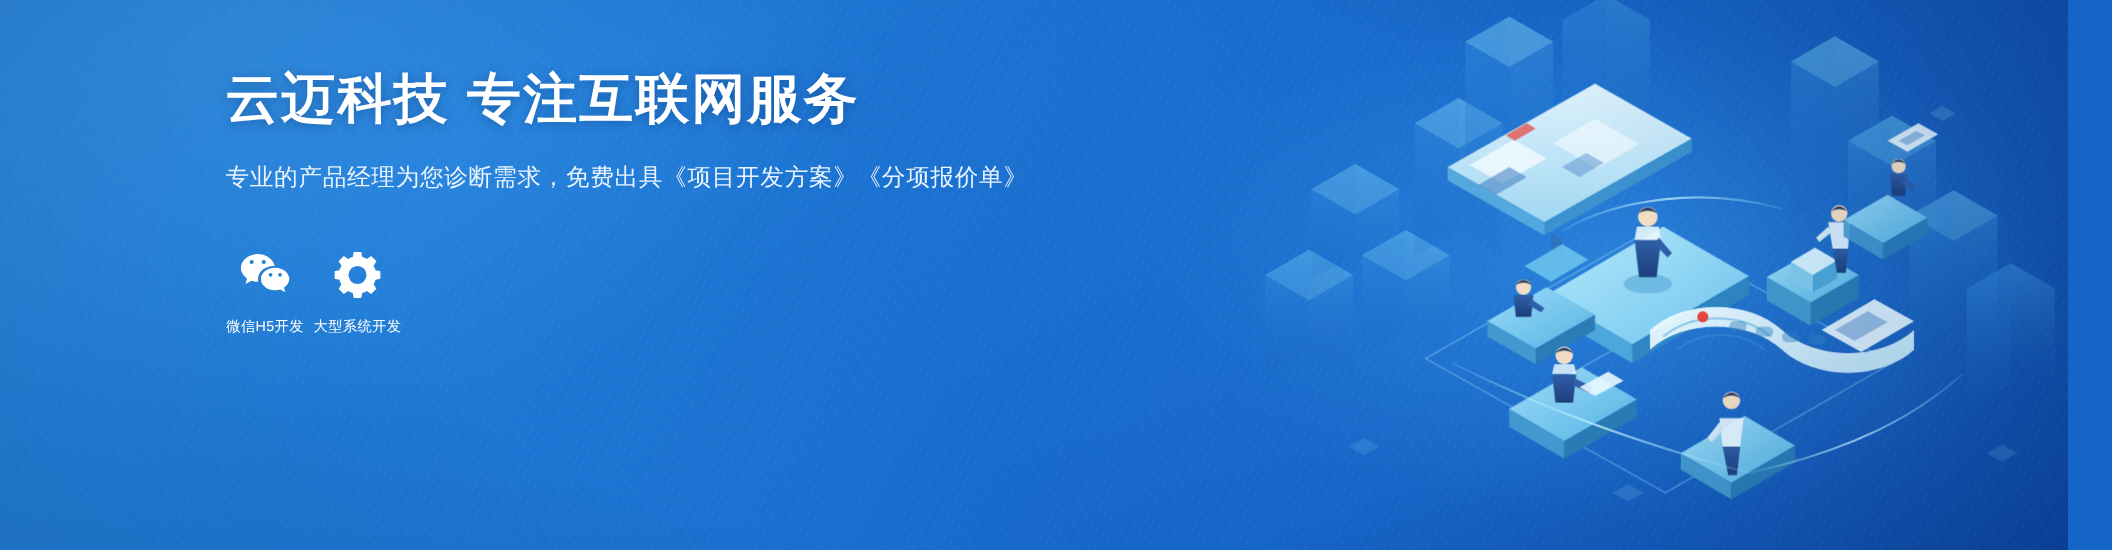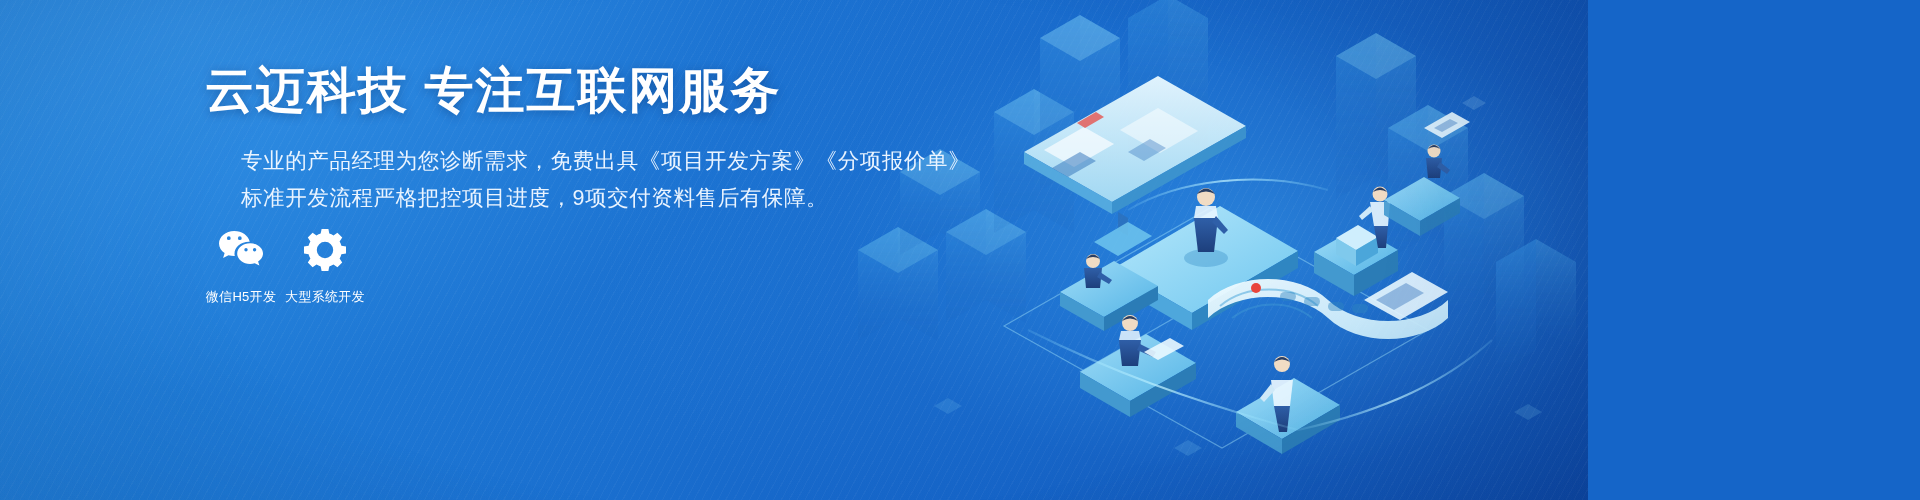--- a/index.html
+++ b/index.html
@@ -11,7 +11,7 @@
 
   #banner {
     position:relative;
-    width:1588px; height:500px;
+    width:1880px; height:500px;
     overflow:hidden;
     background:
       radial-gradient(ellipse 900px 520px at 78% 48%, rgba(60,160,240,0.55) 0%, rgba(40,130,220,0.18) 45%, rgba(0,0,0,0) 72%),

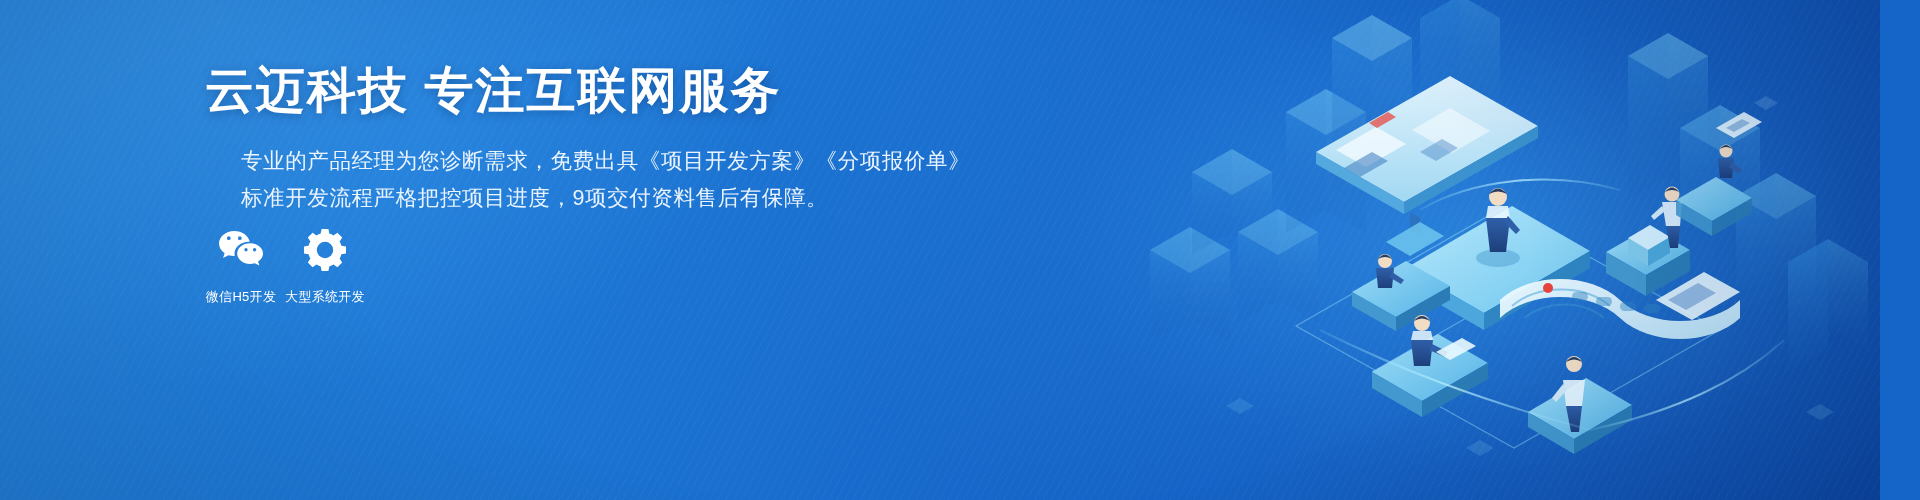--- a/index.html
+++ b/index.html
@@ -56,7 +56,7 @@
     letter-spacing:0.6px;
     white-space:nowrap;
   }
-  #subtitle .line { display:block;margin-left:36px; }
+  #subtitle .line { display:block; }
 
   
   #services {

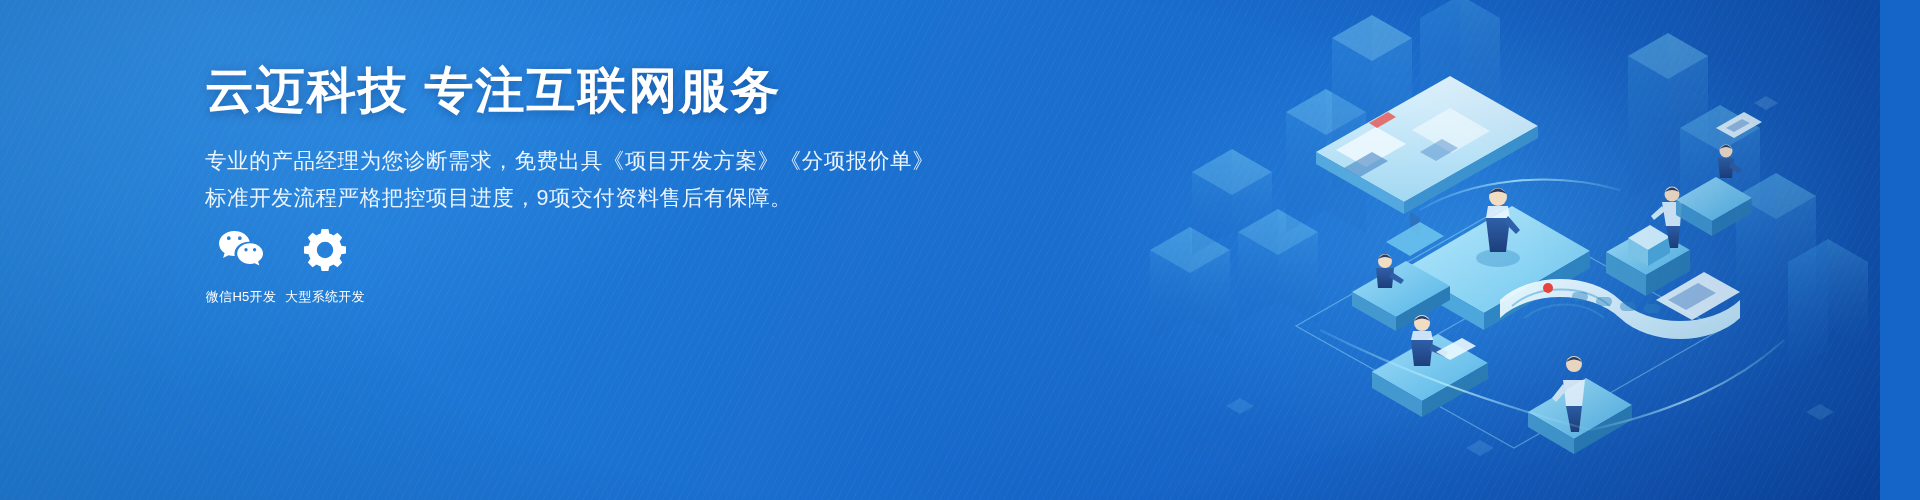--- a/index.html
+++ b/index.html
@@ -328,7 +328,6 @@
     <h1 id="headline">云迈科技 专注互联网服务</h1>
     <div id="subtitle">
       <span class="line">专业的产品经理为您诊断需求，免费出具《项目开发方案》《分项报价单》</span>
-      <span class="line">标准开发流程严格把控项目进度，9项交付资料售后有保障。</span>
     </div>
   </div>
 

